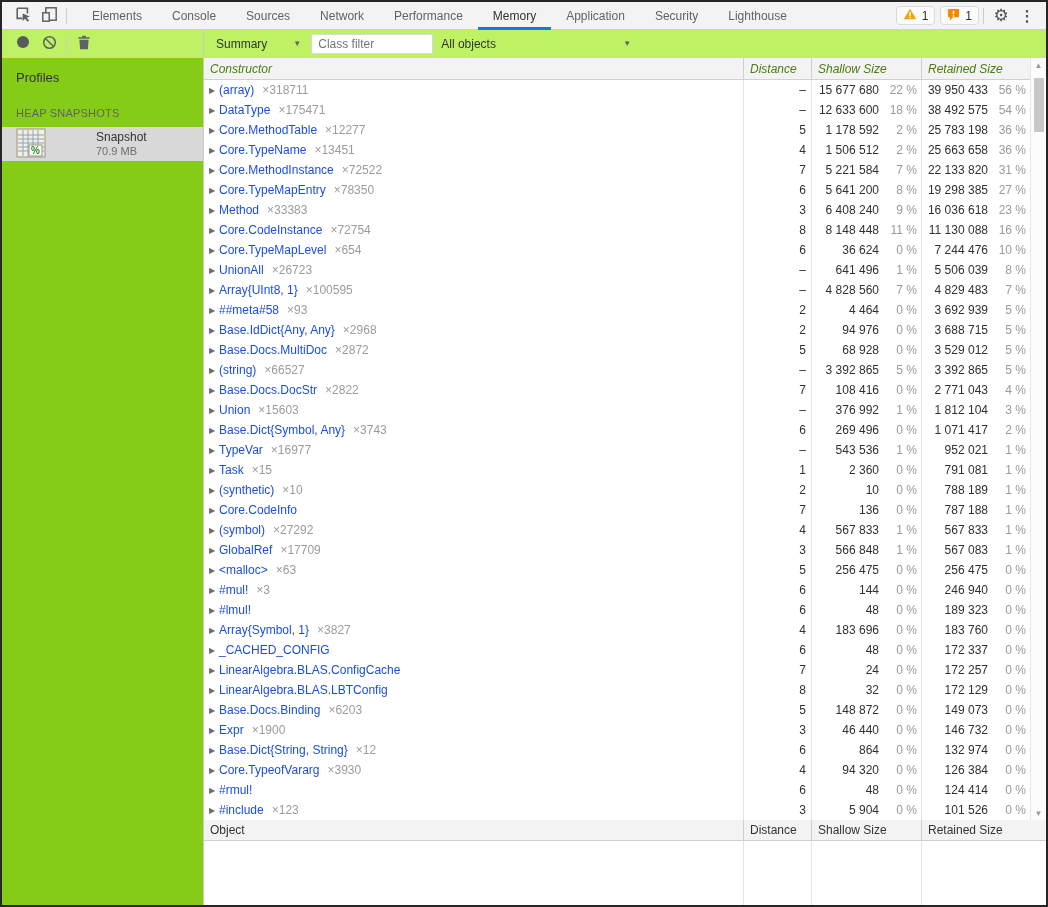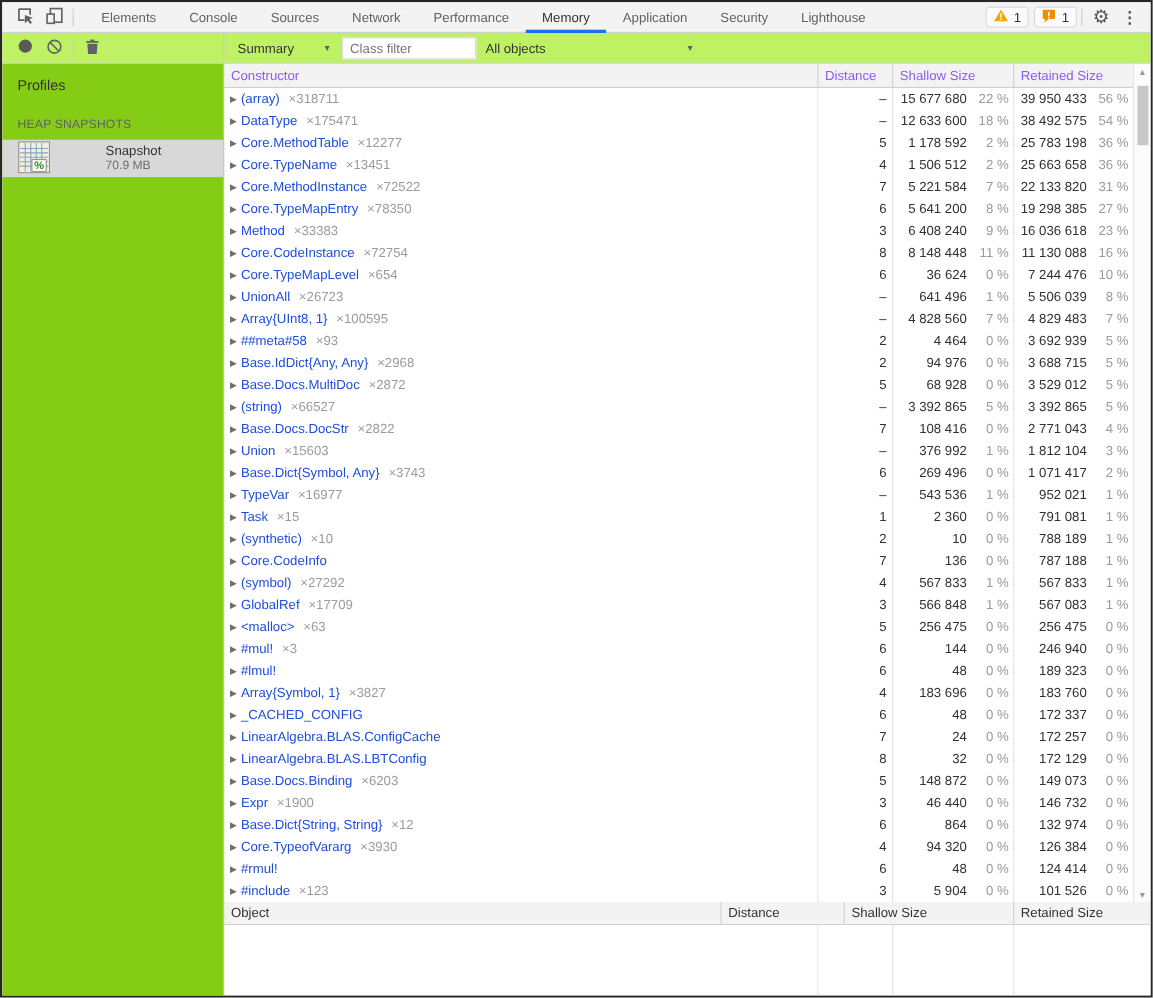--- a/index.html
+++ b/index.html
@@ -95,7 +95,7 @@
   .grid-content { flex:1; display:flex; flex-direction:column; min-width:0; }
   .grid-header {
     height:22px; flex:0 0 22px; background:#f3f3f3; border-bottom:1px solid #d0d0d0;
-    display:flex; align-items:stretch; color:#8b5cf6;
+    display:flex; align-items:stretch; color:#4d7c0f;font-style:italic;
   }
   .hc { display:flex; align-items:center; padding:0 6px; cursor:pointer; }
   .hc-constructor { flex:1; }

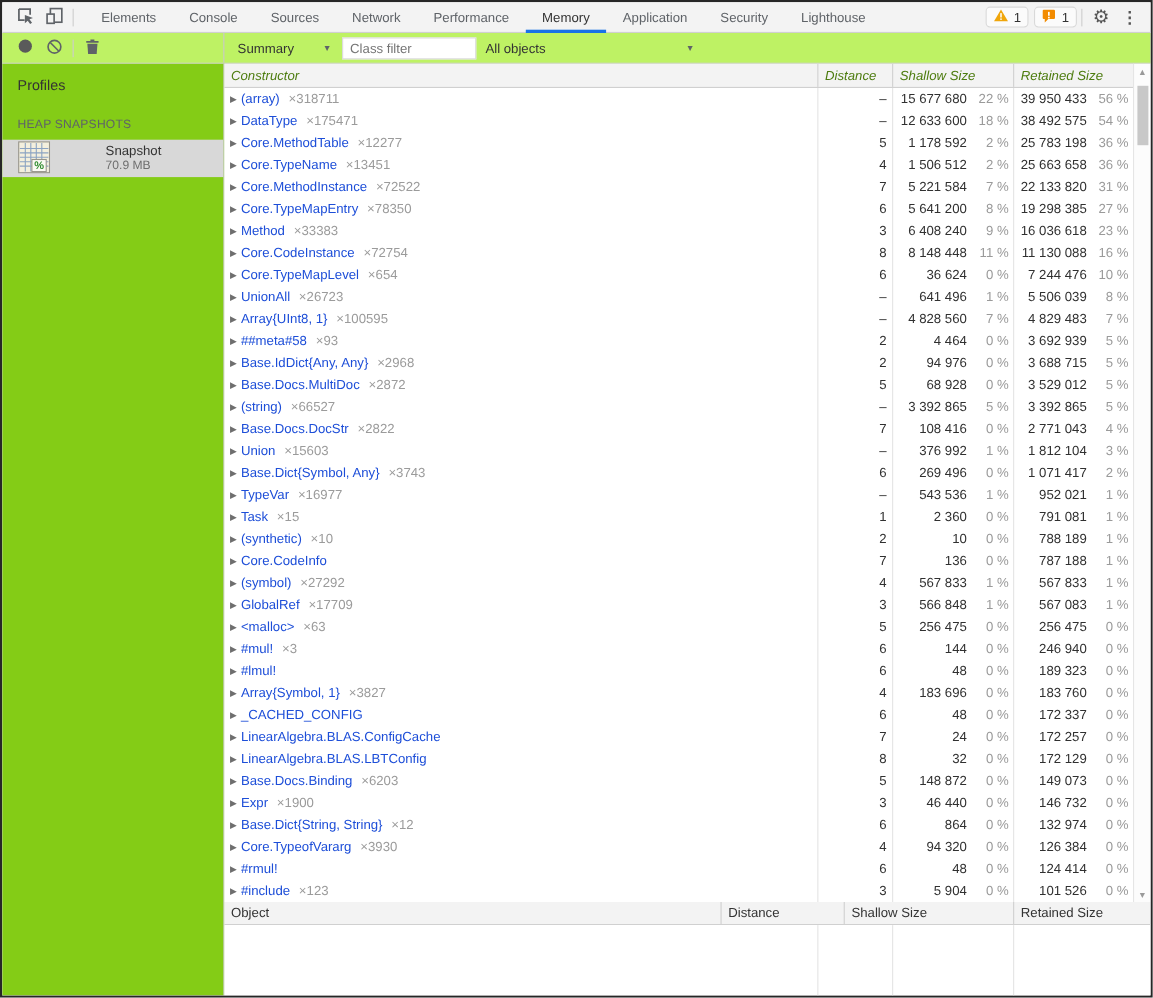--- a/index.html
+++ b/index.html
@@ -136,7 +136,7 @@
   .retainers-menu i { display:block; width:13px; height:1.5px; background:#8a8a8a; }
   .retainers-header {
     height:21px; flex:0 0 21px; background:#f3f3f3; border-bottom:1px solid #d0d0d0;
-    display:flex; align-items:stretch; color:#333;gap:44px;
+    display:flex; align-items:stretch; color:#333;
   }
   .rh-object { flex:1; }
   .rh-distance { width:68px; flex:0 0 68px; border-left:1px solid #d0d0d0; }

